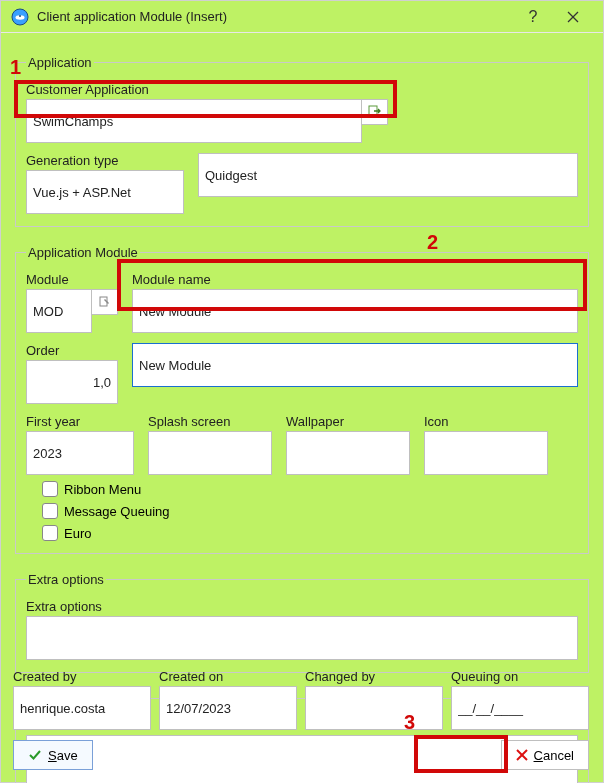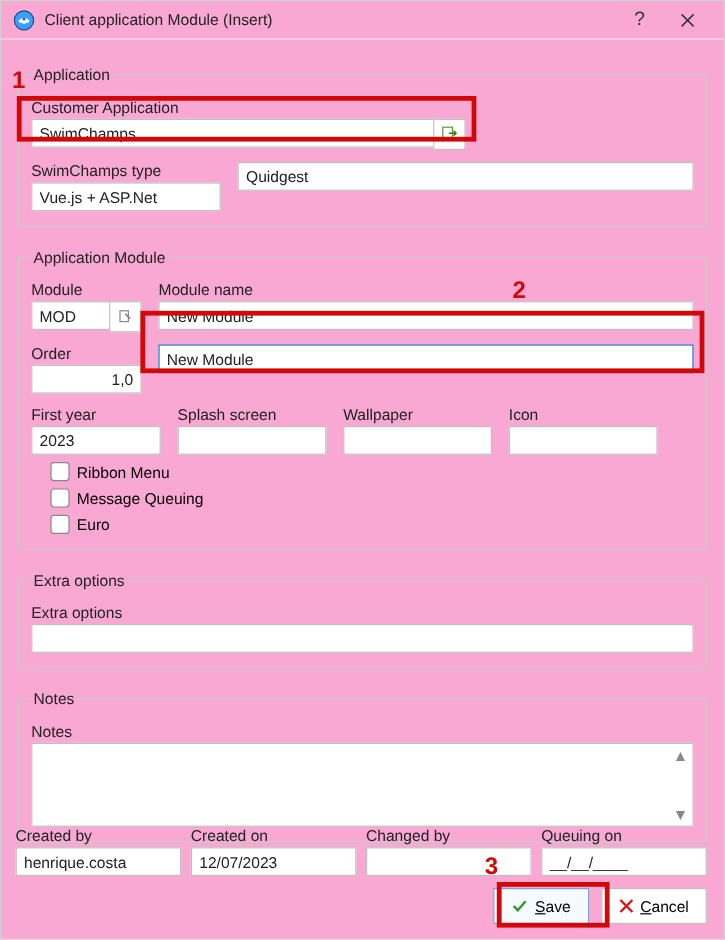--- a/index.html
+++ b/index.html
@@ -4,7 +4,7 @@
 <style>
   * { box-sizing: border-box; margin: 0; padding: 0; font-family: "Segoe UI", Tahoma, sans-serif; font-size: 13px; }
   body { background: #f7f7f7; width: 604px; height: 783px; }
-  .window { background: #f9a8d4; width: 604px; height: 783px; position: relative; border: 1px solid #d0d0d0; }
+  .window { background: #bef264; width: 604px; height: 783px; position: relative; border: 1px solid #d0d0d0; }
   .titlebar { display: flex; align-items: center; height: 32px; padding: 0 10px; border-bottom: 1px solid #e8e8e8; }
   .titlebar .app-icon { width: 18px; height: 18px; display: flex; align-items: center; justify-content: center; margin-right: 8px; }
   .titlebar .title { flex: 1; font-size: 13px; color: #222; }

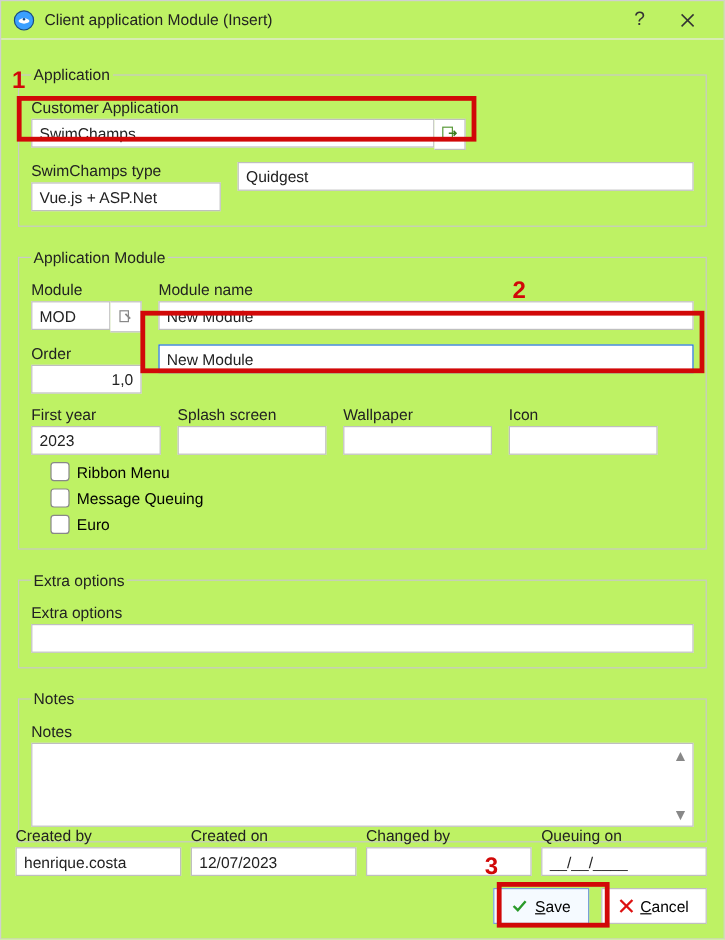--- a/index.html
+++ b/index.html
@@ -15,7 +15,7 @@
   legend { font-size: 13px; color: #222; padding: 0 2px; }
   .label { font-size: 13px; color: #222; margin-bottom: 2px; }
   .row { display: flex; gap: 14px; }
-  input[type=text].field, .field { height: 24px; border: 1px solid #bfbfbf; background: #fff; padding: 2px 6px; font-size: 13px; color: #222; width: 100%; }
+  input[type=text].field, .field { height: 44px; border: 1px solid #bfbfbf; background: #fff; padding: 2px 6px; font-size: 13px; color: #222; width: 100%; }
   .field.readonly { background: #fff; color: #888; }
   .field.gray { color: #888; }
   .lookup-btn { height: 26px; width: 26px; border: 1px solid #bfbfbf; border-left: none; background: #fff; display: flex; align-items: center; justify-content: center; }

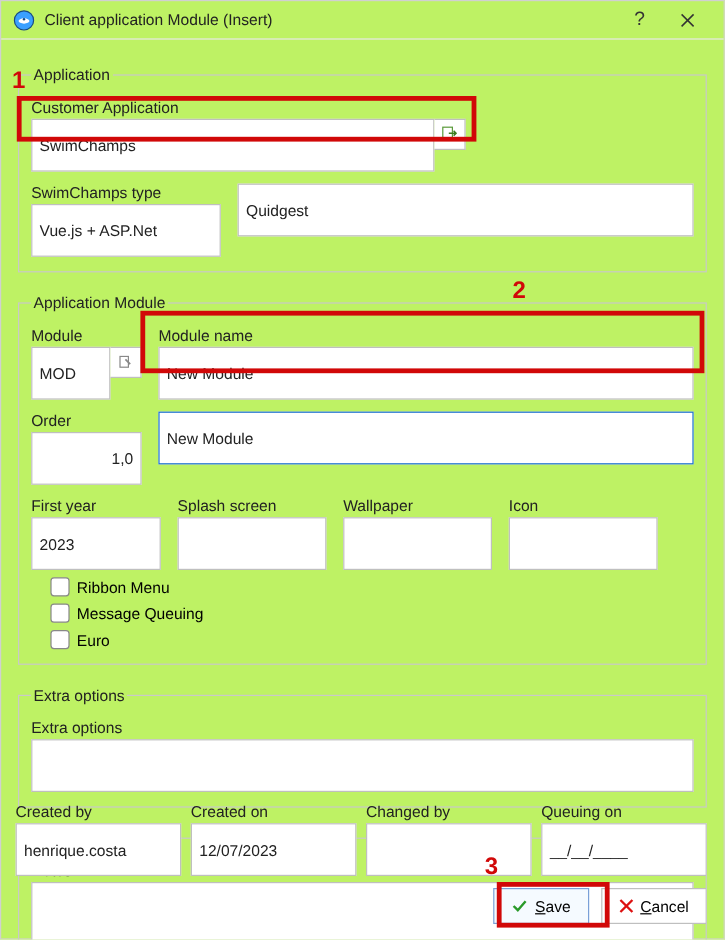--- a/index.html
+++ b/index.html
@@ -75,7 +75,7 @@
       </div>
       <div class="row" style="margin-top:10px;">
         <div style="width:158px;">
-          <div class="label">SwimChamps type</div>
+          <div class="label">Generation type</div>
           <input type="text" class="field readonly" readonly="" value="Vue.js + ASP.Net" style="">
         </div>
         <div style="flex:1;">

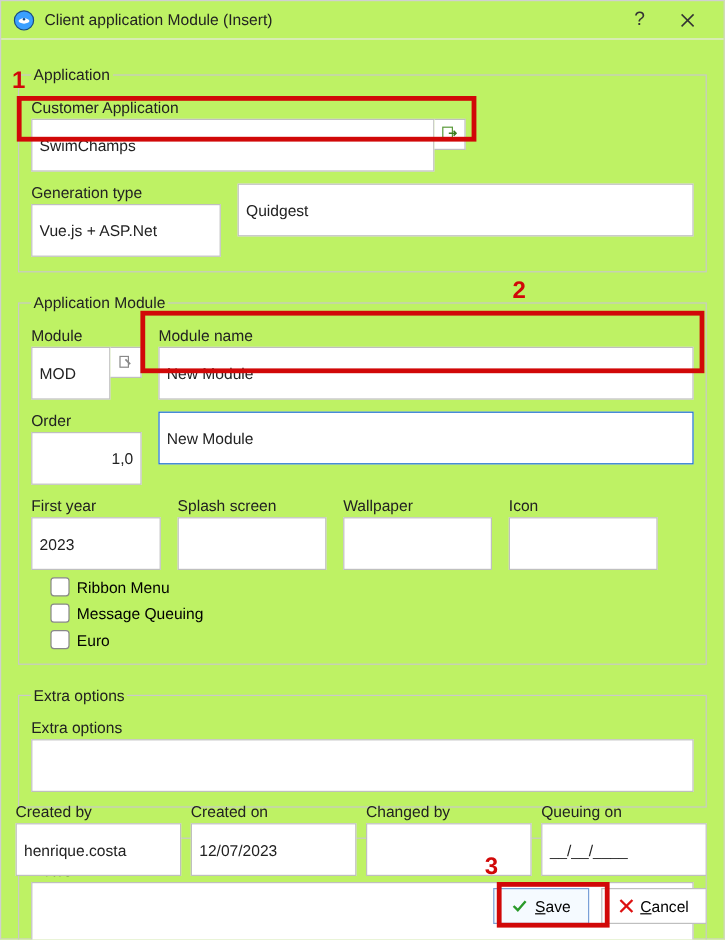--- a/index.html
+++ b/index.html
@@ -28,7 +28,7 @@
   .footer { position: absolute; left: 12px; right: 14px; bottom: 12px; }
   .meta { display: flex; gap: 8px; }
   .meta .col { flex: 1; }
-  .btn-row { display: flex; justify-content: flex-end; gap: 10px; margin-top: 10px; }
+  .btn-row { display: flex; justify-content: space-between; gap: 10px; margin-top: 10px; }
   .btn { height: 30px; padding: 0 14px; border: 1px solid #7aa0d8; background: #f5faff; display: flex; align-items: center; gap: 6px; }
   .btn.cancel { border: 1px solid #bfbfbf; background: #fff; }
   .btn .u { text-decoration: underline; }

